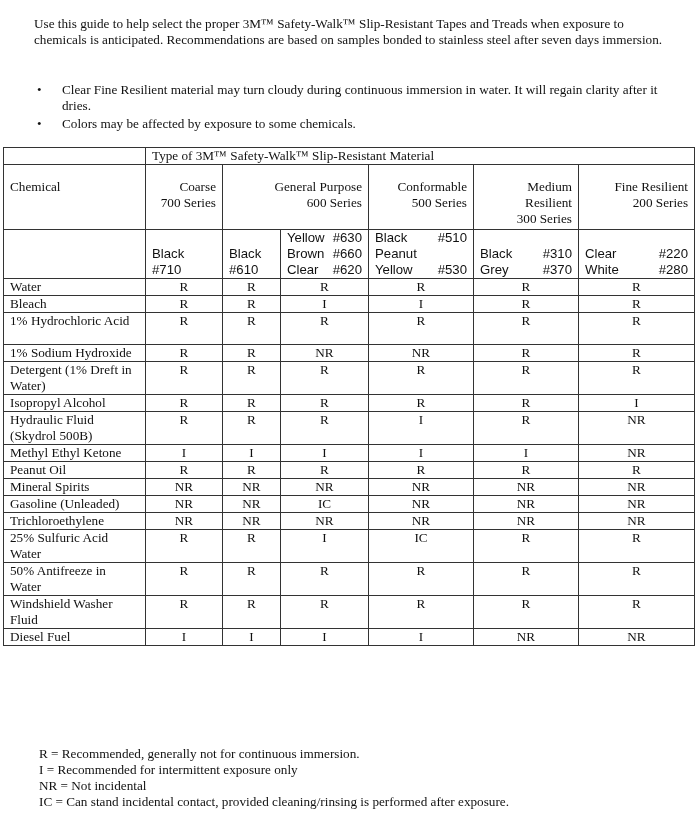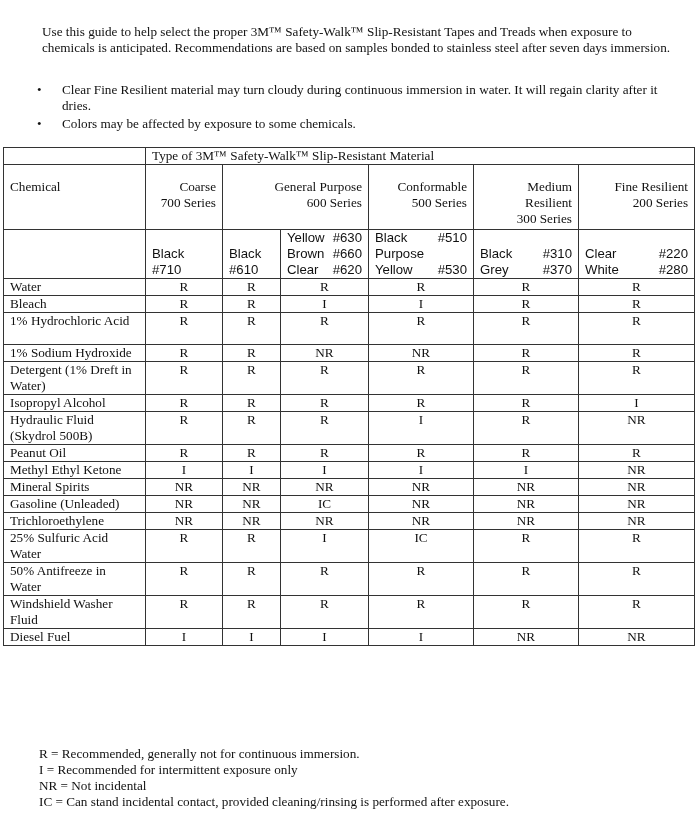--- a/index.html
+++ b/index.html
@@ -11,7 +11,7 @@
   }
   .intro {
     position: absolute; left: 34px; top: 16px; width: 640px;
-    line-height: 16px; margin: 8px;
+    line-height: 16px; margin: 0;
   }
   .bullets {
     position: absolute; left: 34px; top: 82px; width: 640px;

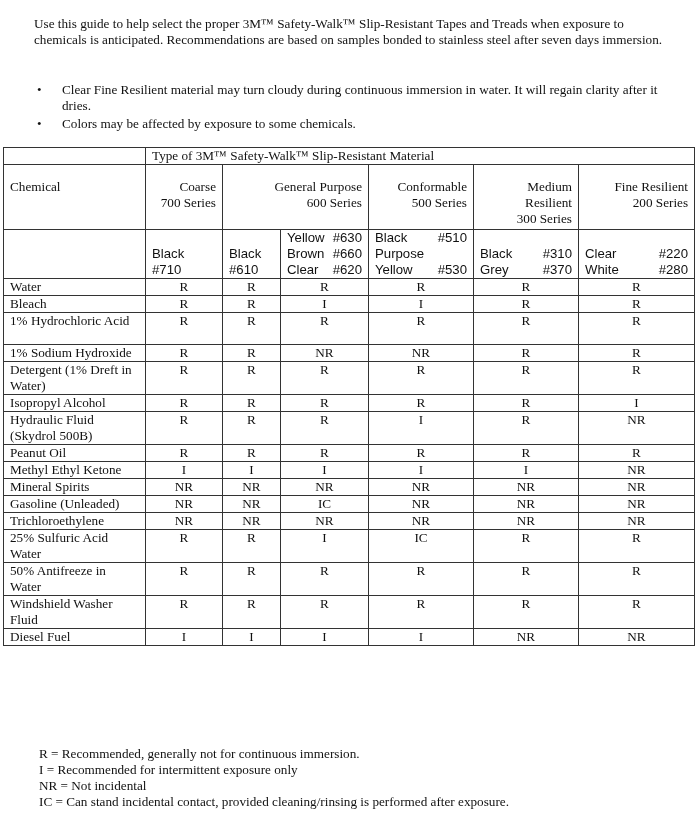--- a/index.html
+++ b/index.html
@@ -121,7 +121,7 @@
             <span>#510</span>
           </div>
           <div class="ln">
-            <span>Purpose</span>
+            <span>Peanut</span>
             <span></span>
           </div>
           <div class="ln">

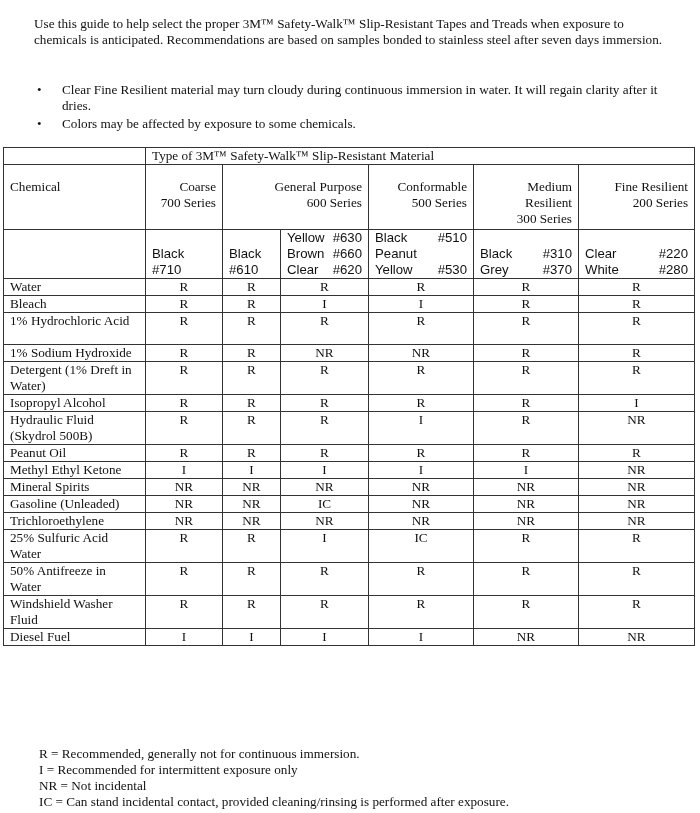--- a/index.html
+++ b/index.html
@@ -216,6 +216,15 @@
         <td class="val">NR</td>
       </tr>
       <tr class="data-row">
+        <td class="c-chem">Methyl Ethyl Ketone</td>
+        <td class="val">I</td>
+        <td class="val">I</td>
+        <td class="val">I</td>
+        <td class="val">I</td>
+        <td class="val">I</td>
+        <td class="val">NR</td>
+      </tr>
+      <tr class="data-row">
         <td class="c-chem">Peanut Oil</td>
         <td class="val">R</td>
         <td class="val">R</td>
@@ -223,15 +232,6 @@
         <td class="val">R</td>
         <td class="val">R</td>
         <td class="val">R</td>
-      </tr>
-      <tr class="data-row">
-        <td class="c-chem">Methyl Ethyl Ketone</td>
-        <td class="val">I</td>
-        <td class="val">I</td>
-        <td class="val">I</td>
-        <td class="val">I</td>
-        <td class="val">I</td>
-        <td class="val">NR</td>
       </tr>
       <tr class="data-row">
         <td class="c-chem">Mineral Spirits</td>

